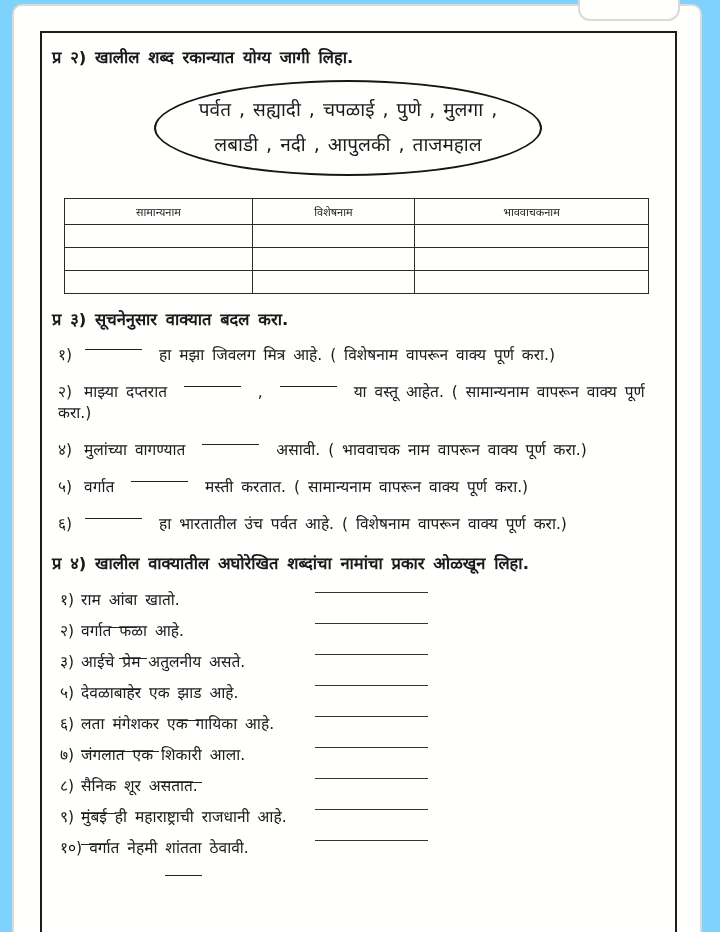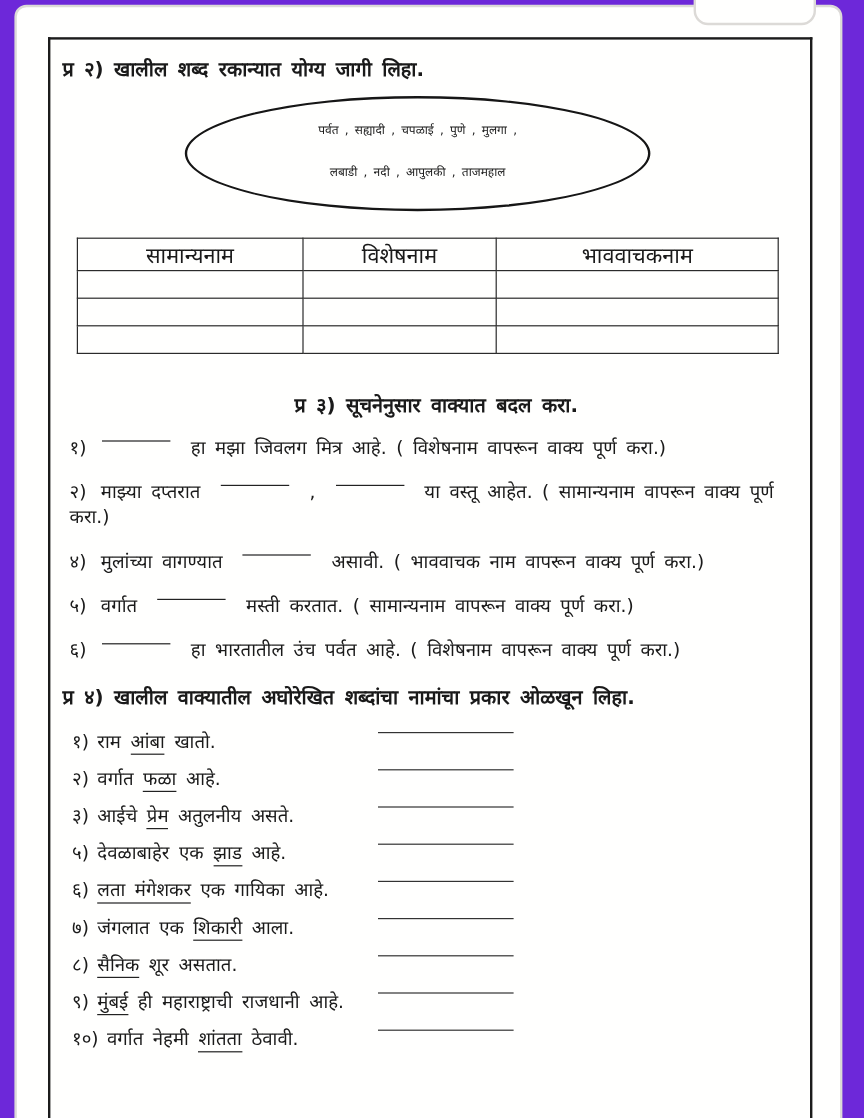--- a/index.html
+++ b/index.html
@@ -5,7 +5,7 @@
   html,body{margin:0;padding:0;}
   body{width:720px;height:932px;overflow:hidden;position:relative;
        font-family:"DejaVu Sans",sans-serif;color:#1a1a1a;}
-  .canvas{position:absolute;inset:0;background:#6d28d9;}
+  .canvas{position:absolute;inset:0;background:#7dd3fc;}
   .page{position:absolute;left:12px;top:4px;width:686px;height:934px;
         background:#fffffe;border:2px solid #dcdad7;border-radius:10px;}
   .notch{position:absolute;top:-17px;right:20px;width:98px;height:28px;

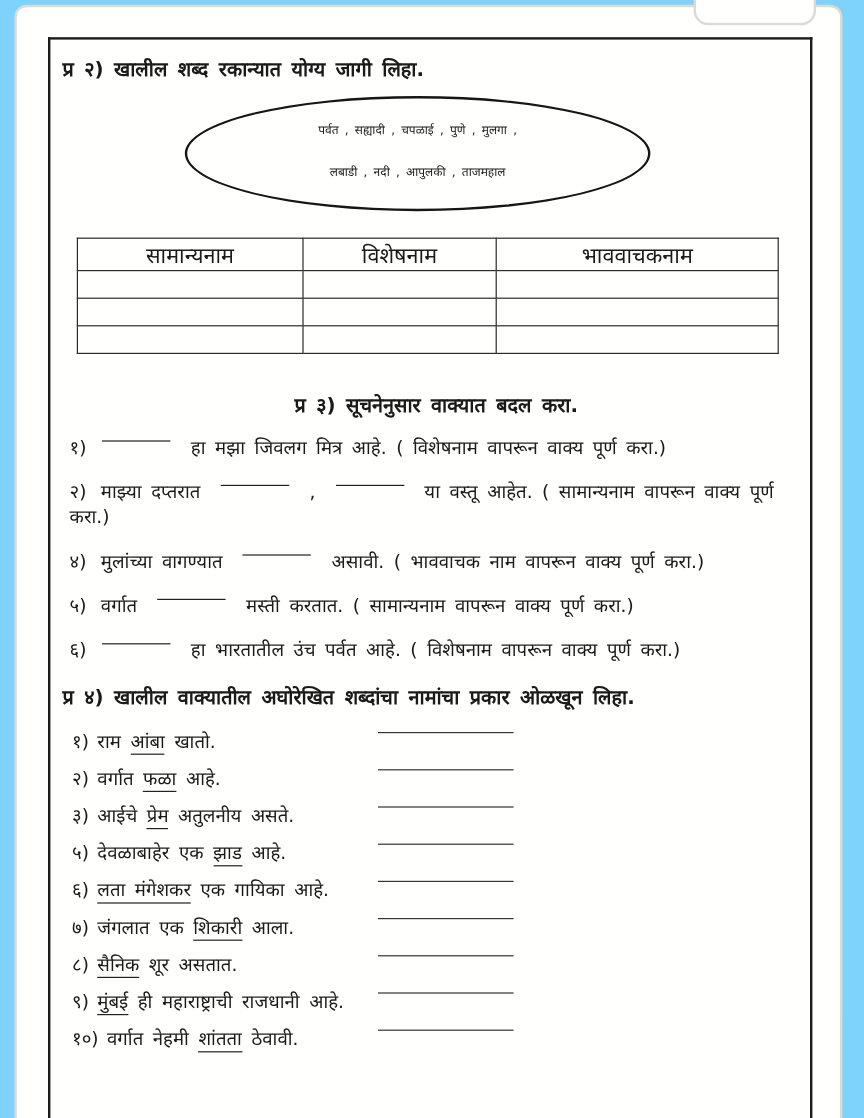--- a/index.html
+++ b/index.html
@@ -16,7 +16,7 @@
   .q-title{font-weight:700;font-size:16.5px;word-spacing:3px;}
   .q2-title{margin:12px 0 0 10px;}
   .oval{width:388px;height:96px;margin:12px 0 0 112px;border:2px solid #161616;
-        border-radius:50%;text-align:center;font-size:10px;line-height:35px;
+        border-radius:50%;text-align:center;font-size:19px;line-height:35px;
         padding-top:10px;box-sizing:border-box;word-spacing:2px;}
   table.word-table{margin:22px 0 0 22px;border-collapse:collapse;width:585px;}
   .word-table th,.word-table td{border:1.5px solid #2b2b2b;}

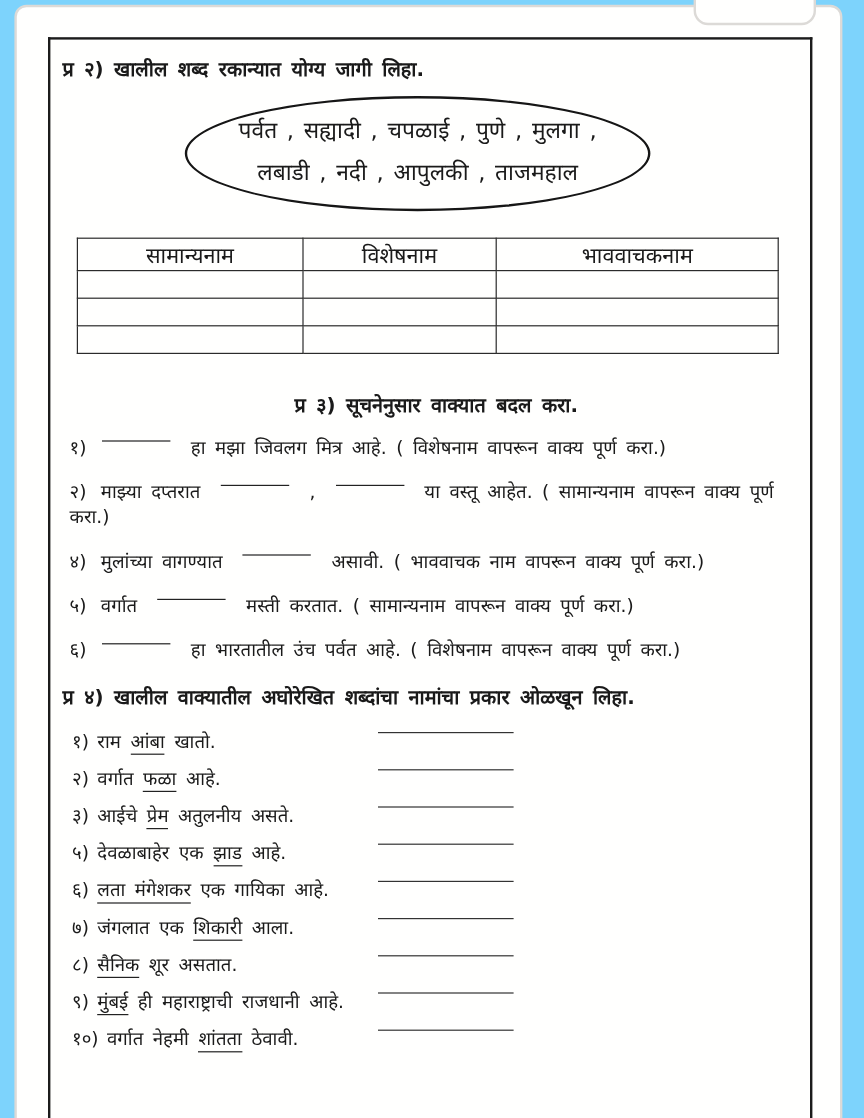--- a/index.html
+++ b/index.html
@@ -20,7 +20,7 @@
         padding-top:10px;box-sizing:border-box;word-spacing:2px;}
   table.word-table{margin:22px 0 0 22px;border-collapse:collapse;width:585px;}
   .word-table th,.word-table td{border:1.5px solid #2b2b2b;}
-  .word-table th{height:23px;font-weight:400;font-size:18px;margin-top:32px;}
+  .word-table th{height:23px;font-weight:400;font-size:11px;margin-top:32px;}
   .word-table td{height:20px;}
   .q3-title{margin:30px 0 0 10px;text-align:center;}
   .q3-list{margin:15px 0 16px 16px;}

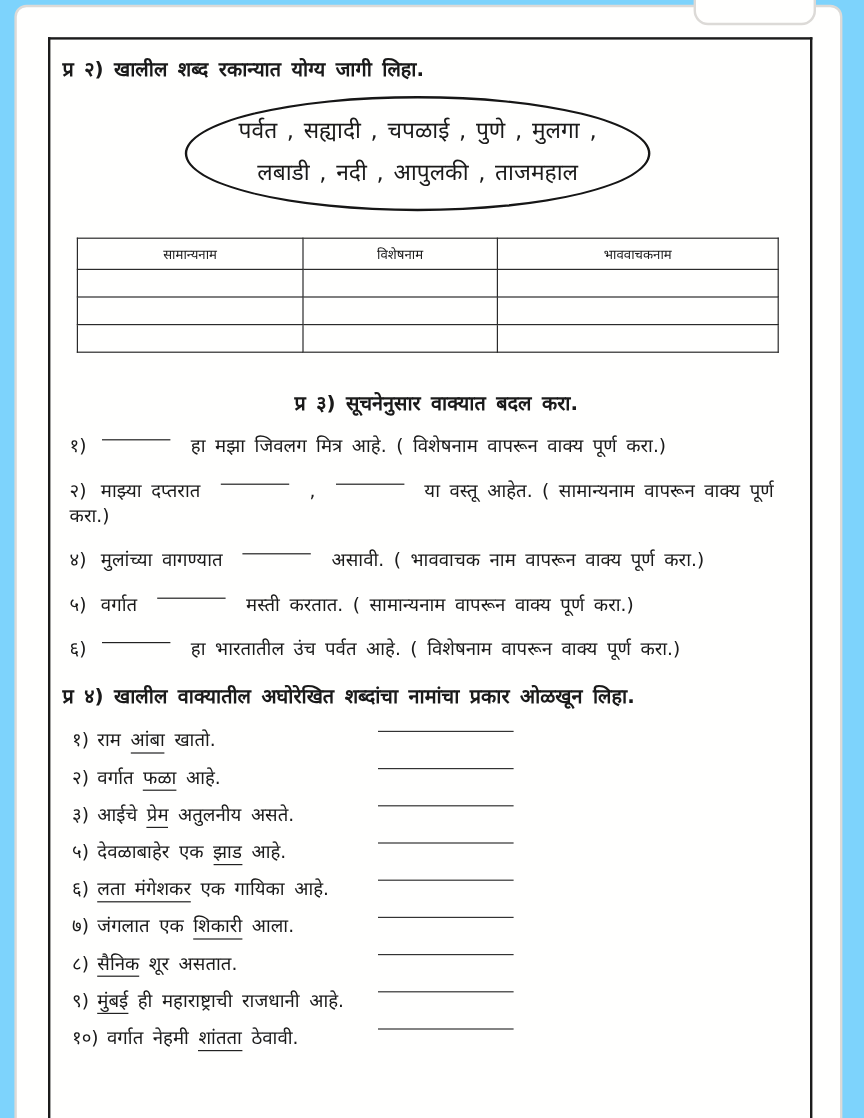--- a/index.html
+++ b/index.html
@@ -22,7 +22,7 @@
   .word-table th,.word-table td{border:1.5px solid #2b2b2b;}
   .word-table th{height:23px;font-weight:400;font-size:11px;margin-top:32px;}
   .word-table td{height:20px;}
-  .q3-title{margin:30px 0 0 10px;text-align:center;}
+  .q3-title{margin:13px 0 0 10px;}
   .q3-list{margin:15px 0 16px 16px;}
   .q3-item{margin-bottom:16px;line-height:21px;word-spacing:3px;}
   .q3-item .num{margin-right:4px;}

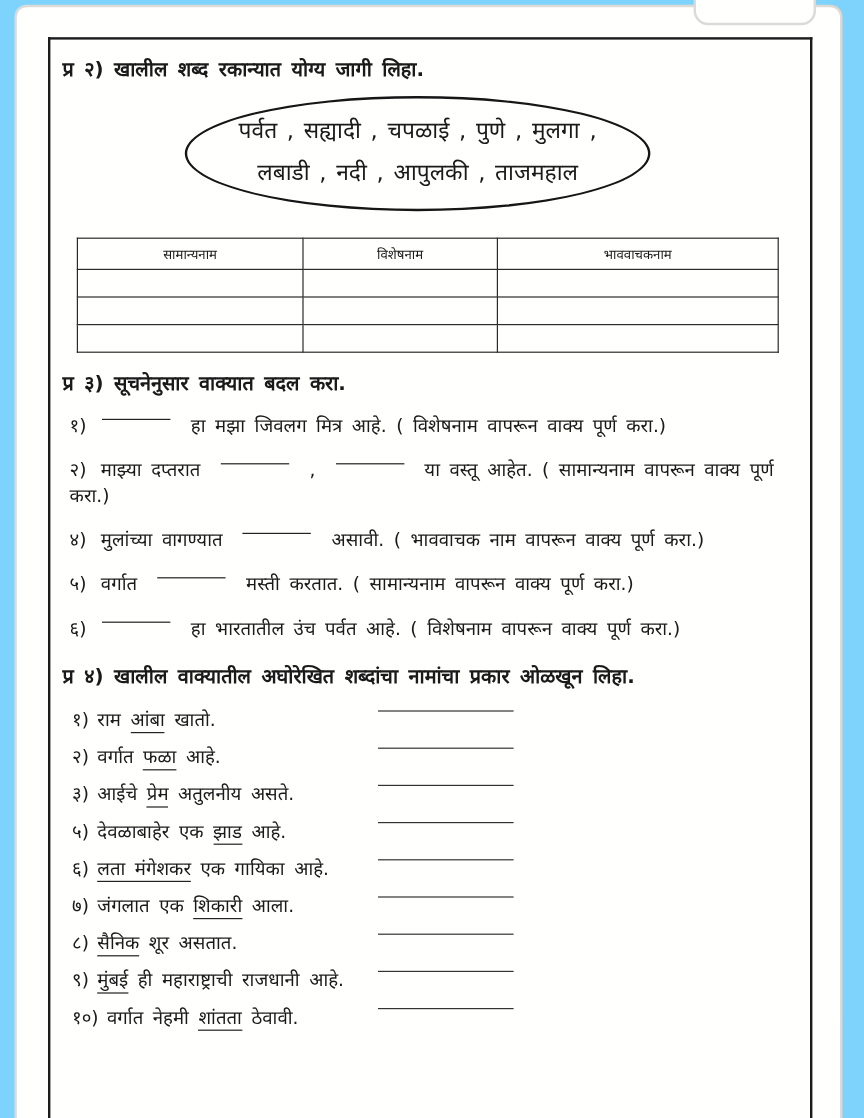--- a/index.html
+++ b/index.html
@@ -32,7 +32,7 @@
   .q4-list{margin:14px 0 0 18px;}
   .q4-row{position:relative;margin-bottom:10px;height:21px;line-height:21px;word-spacing:3px;}
   .q4-row .num{margin-right:7px;}
-  .uword{border-bottom:1.6px solid #222;padding-bottom:1px;}
+  .uword{border-bottom:1.6px solid #222;padding-bottom:18px;}
   .ans-line{position:absolute;left:255px;top:2px;width:113px;height:0;
             border-top:1.7px solid #333;}
 </style>

